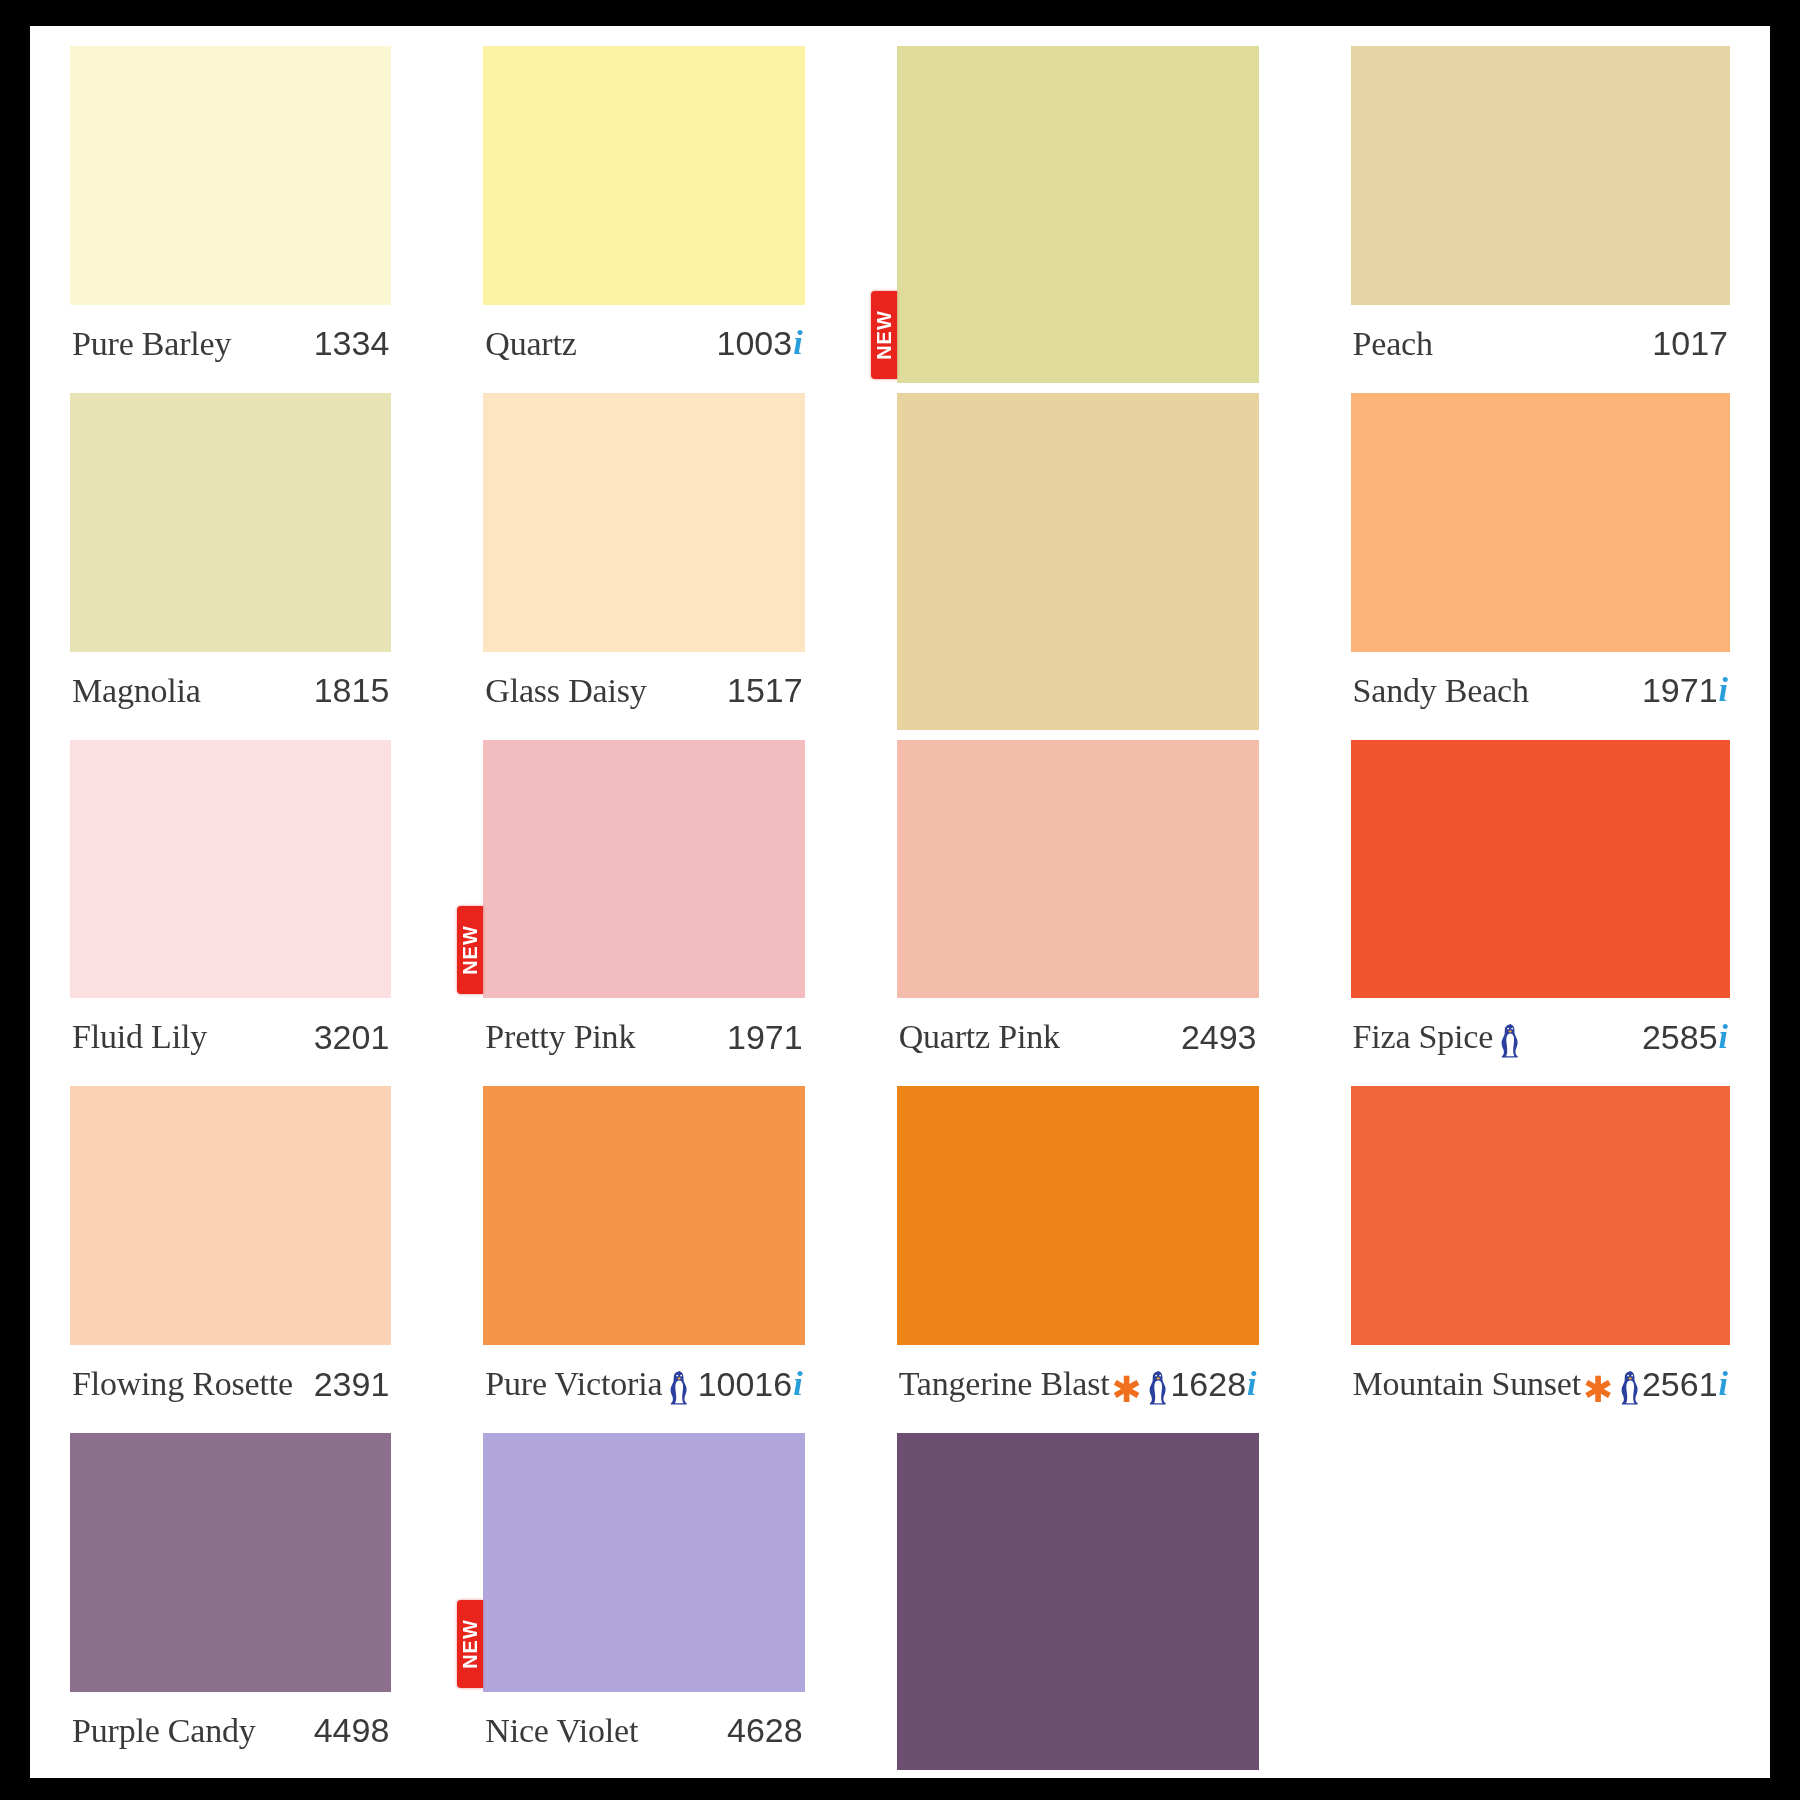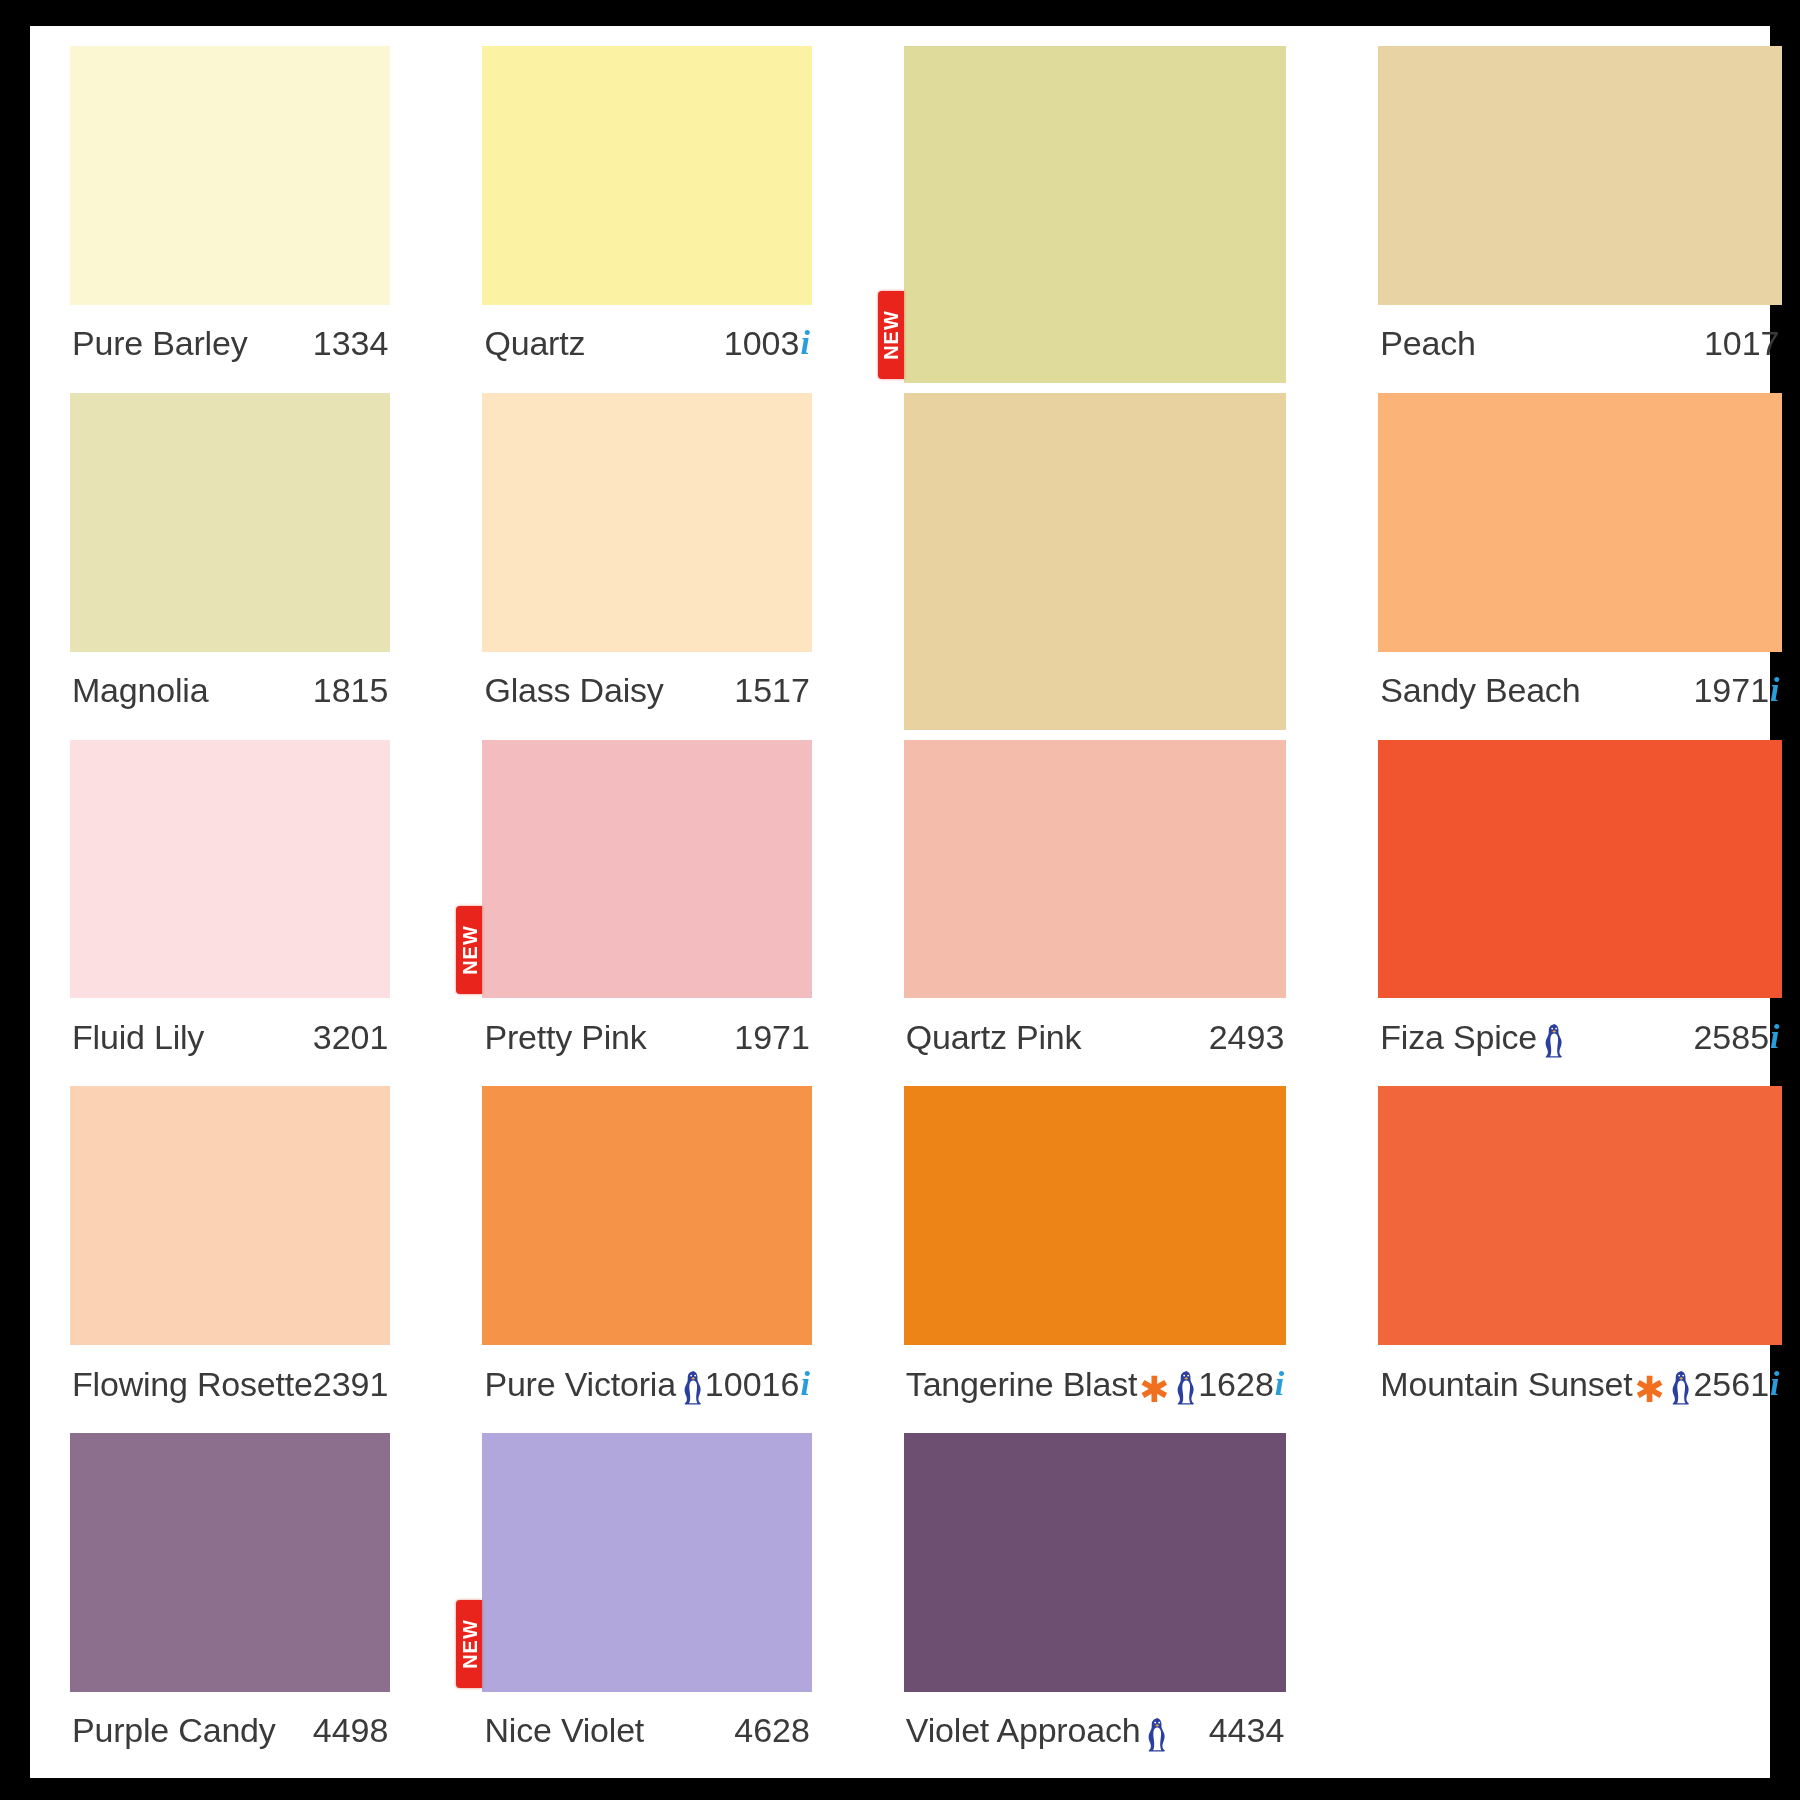--- a/index.html
+++ b/index.html
@@ -110,7 +110,7 @@
     font-family: "Liberation Sans", sans-serif;
     letter-spacing: -0.2px;
   }
-  .name-text { margin-right: 0px; }
+  .name-text { margin-right: 0px; font-family: Liberation Serif, serif; }
 
   .code-block {
     display: flex;

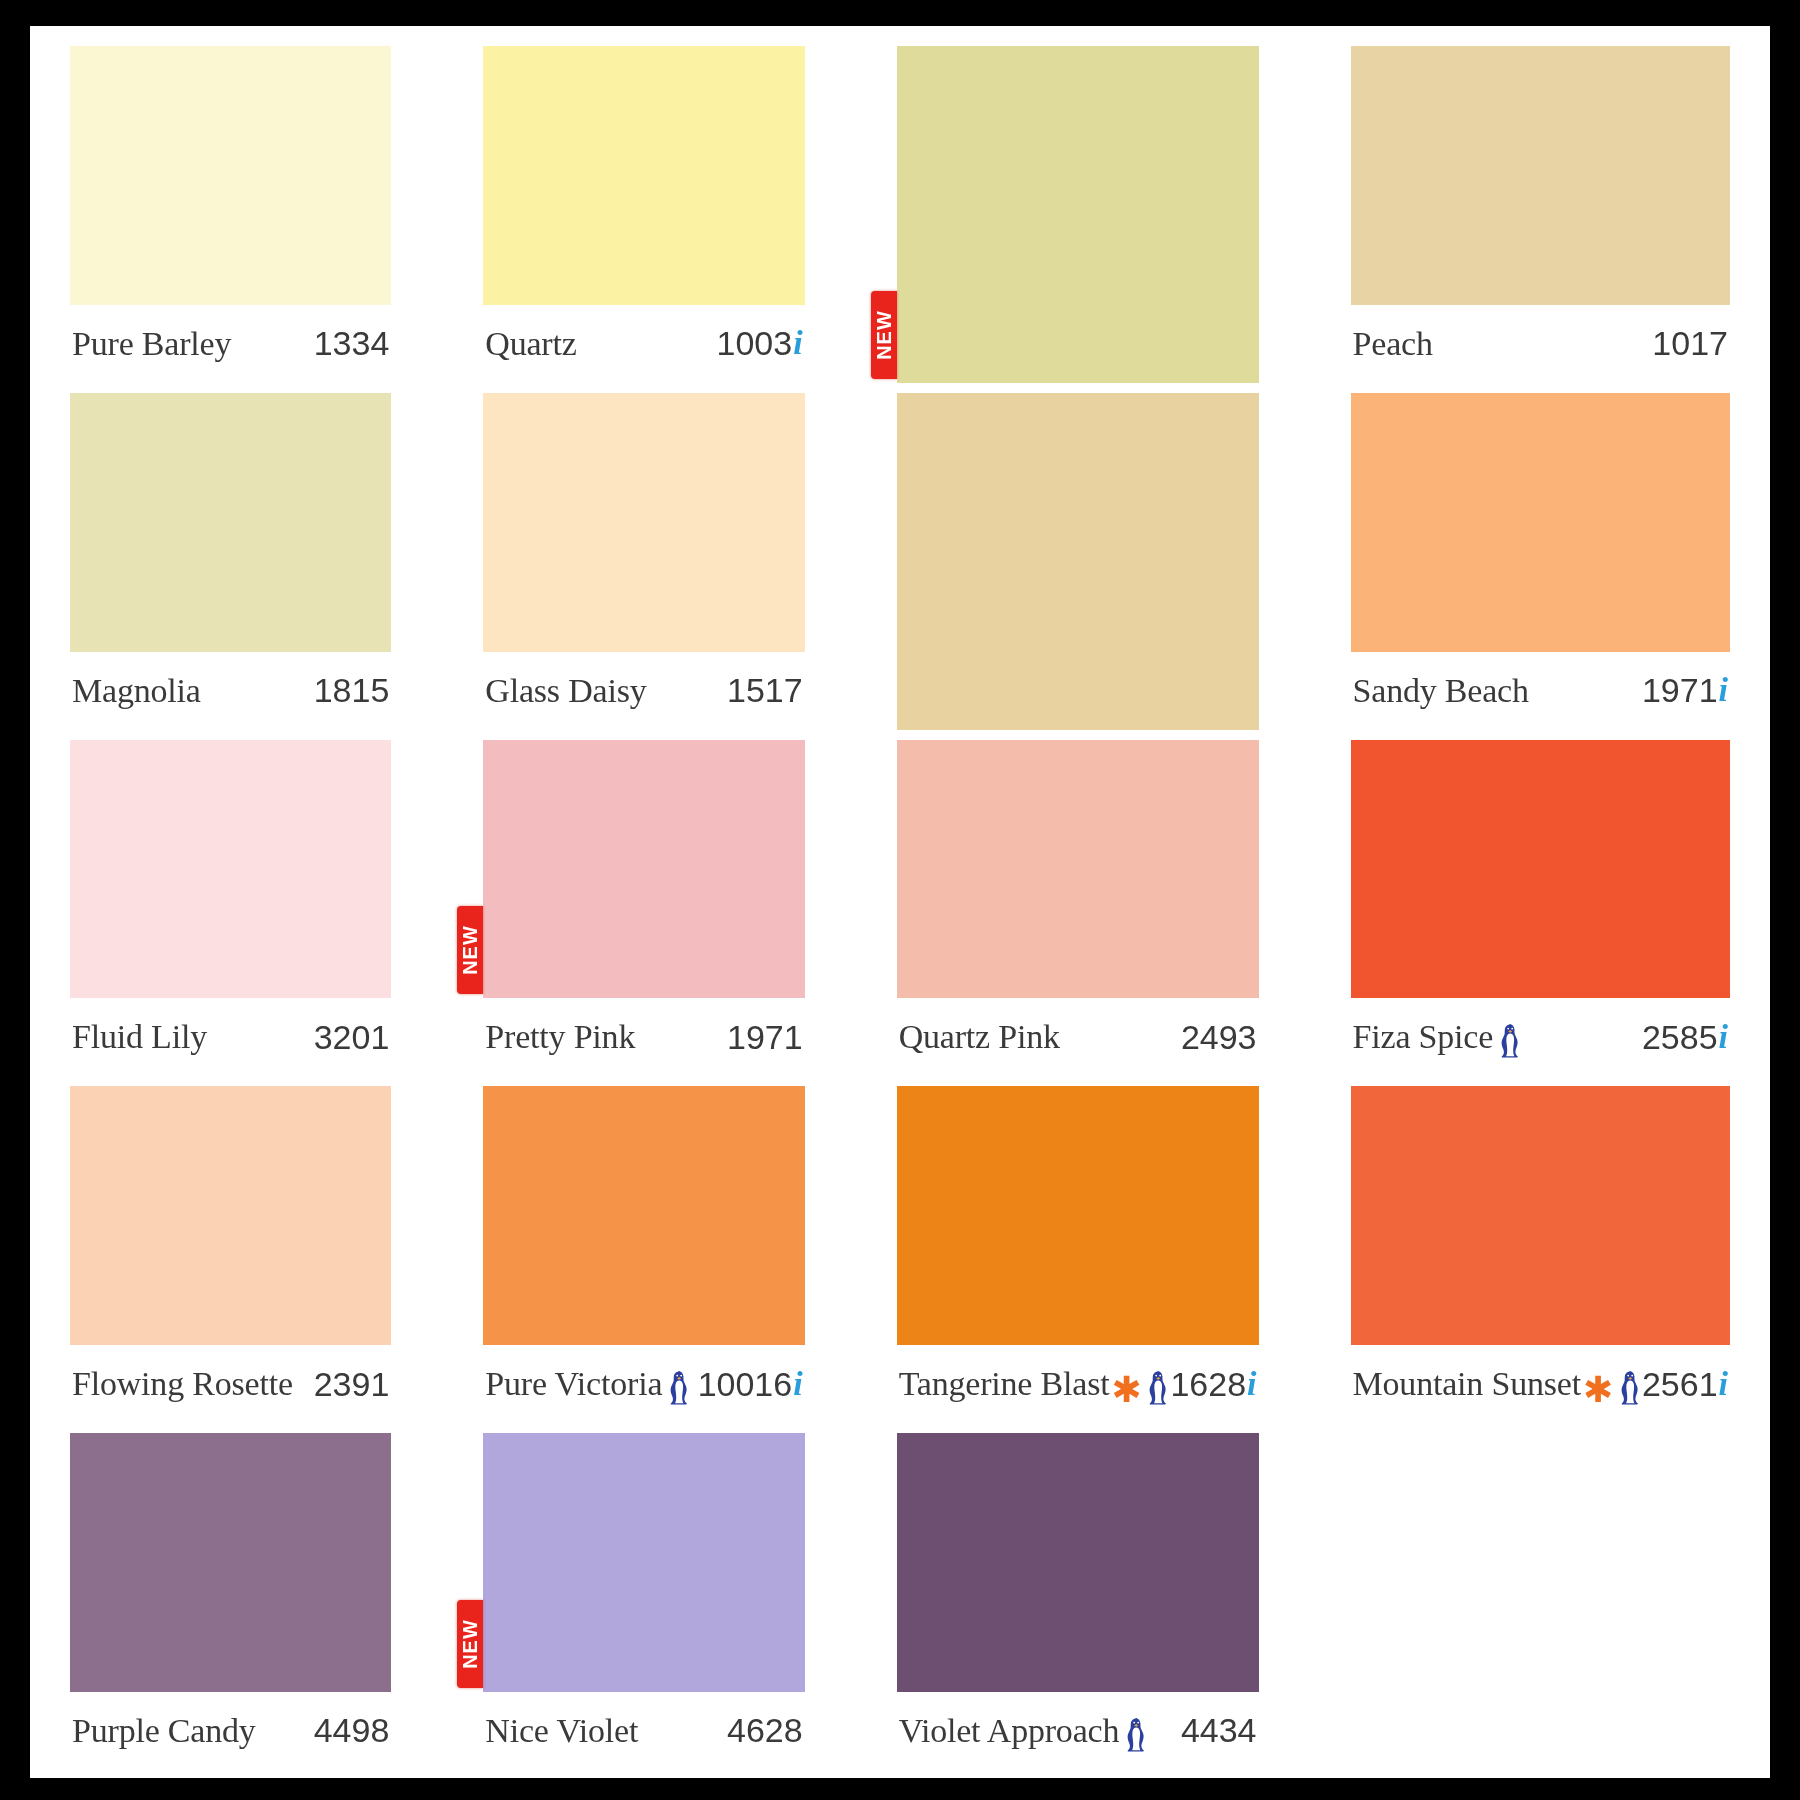--- a/index.html
+++ b/index.html
@@ -429,23 +429,6 @@
           <div class="swatch-wrap">
             <div class="swatch" style="background: rgb(109, 80, 113);"></div>
           </div>
-          <div class="caption">
-            <div class="name-block">
-              <span class="name-text">Violet Approach</span>
-              <span class="icon-penguin">
-                <svg viewBox="0 0 24 34" xmlns="http://www.w3.org/2000/svg">
-                  <path d="M12.2 0.6c-3.0 0-5.1 2.2-5.4 5.2-0.2 2.1 0.2 3.3-0.5 5.2-0.8 2.2-2.2 4.0-2.6 6.6-0.4 2.7 0.4 5.0 1.3 7.0 0.9 2.0 1.1 3.6 0.7 5.2-0.3 1.2-1.1 2.0-1.8 2.6-0.5 0.4-0.2 1.0 0.4 1.0h14.8c0.7 0 1.0-0.7 0.5-1.1-0.9-0.8-1.7-1.7-2.0-3.0-0.4-1.7-0.1-3.3 0.7-5.3 0.8-1.9 1.6-4.2 1.2-6.9-0.4-2.6-1.8-4.4-2.6-6.6-0.7-1.9-0.3-3.1-0.5-5.2-0.3-2.9-2.3-5.2-5.2-5.2z" fill="#2a3f9e"></path>
-                  <path d="M12.2 9.5c-1.9 0-3.2 1.5-3.6 3.6-0.5 2.6-0.2 5.3 0.2 8.2 0.4 2.9 0.6 5.6 0.2 8.0-0.2 1.2-0.6 2.2-1.0 3.0h8.4c-0.4-0.8-0.8-1.8-1.0-3.0-0.4-2.4-0.2-5.1 0.2-8.0 0.4-2.9 0.7-5.6 0.2-8.2-0.4-2.1-1.7-3.6-3.6-3.6z" fill="#ffffff"></path>
-                  <circle cx="10.2" cy="4.6" r="0.95" fill="#ffffff"></circle>
-                  <circle cx="14.2" cy="4.6" r="0.95" fill="#ffffff"></circle>
-                  <path d="M12.2 6.1l2.0 1.4-2.0 1.3-2.0-1.3z" fill="#e8a33d"></path>
-                </svg>
-              </span>
-            </div>
-            <div class="code-block">
-              <span>4434</span>
-            </div>
-          </div>
         </div>
       </div>
   </div>

